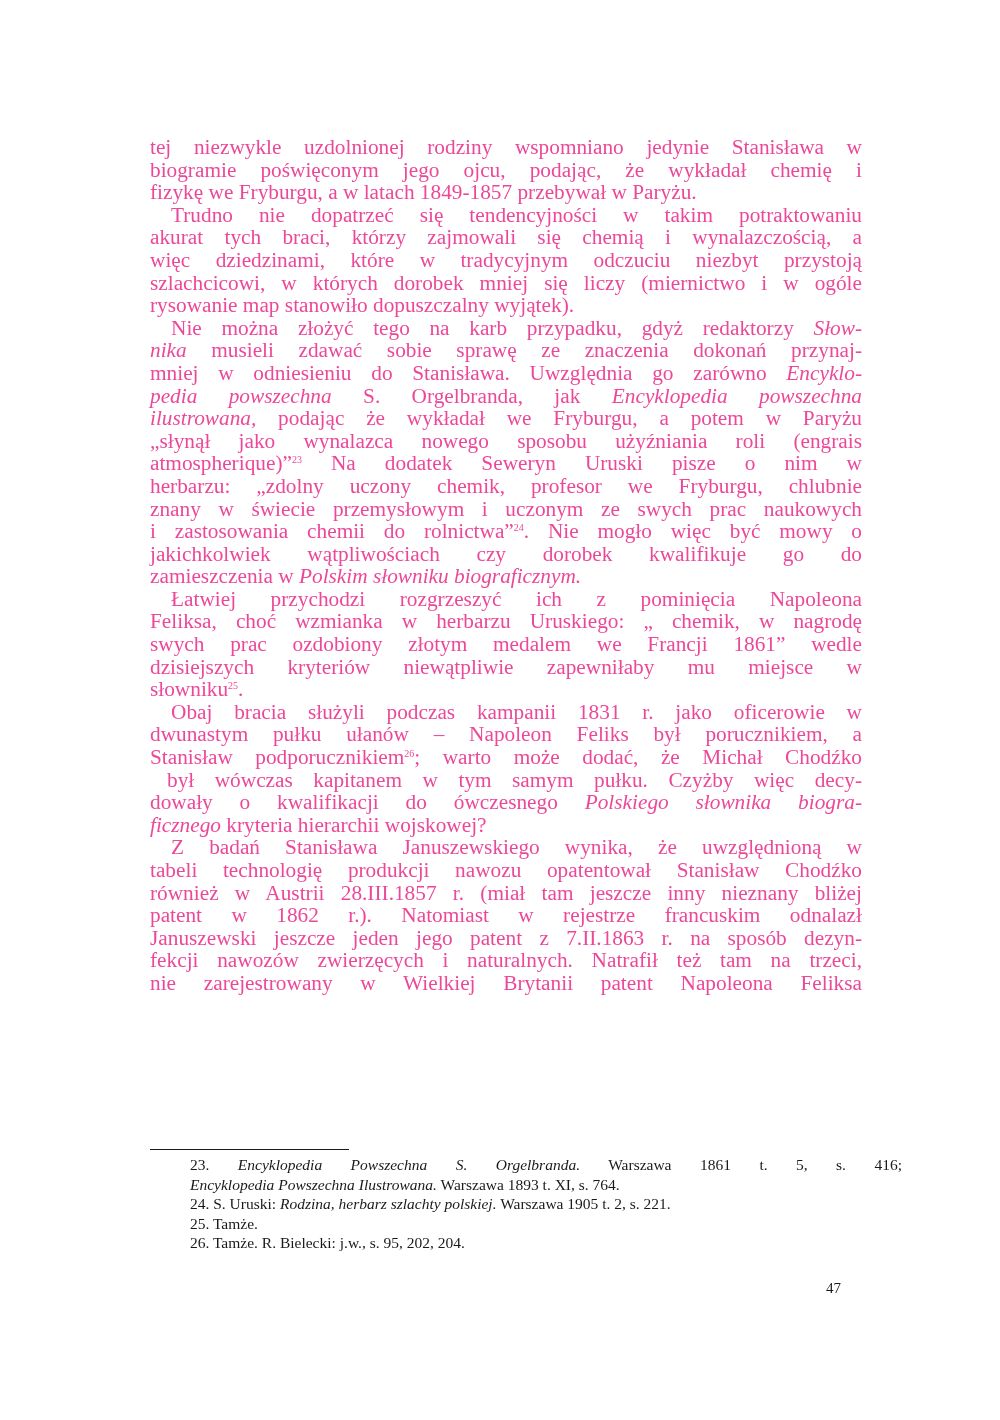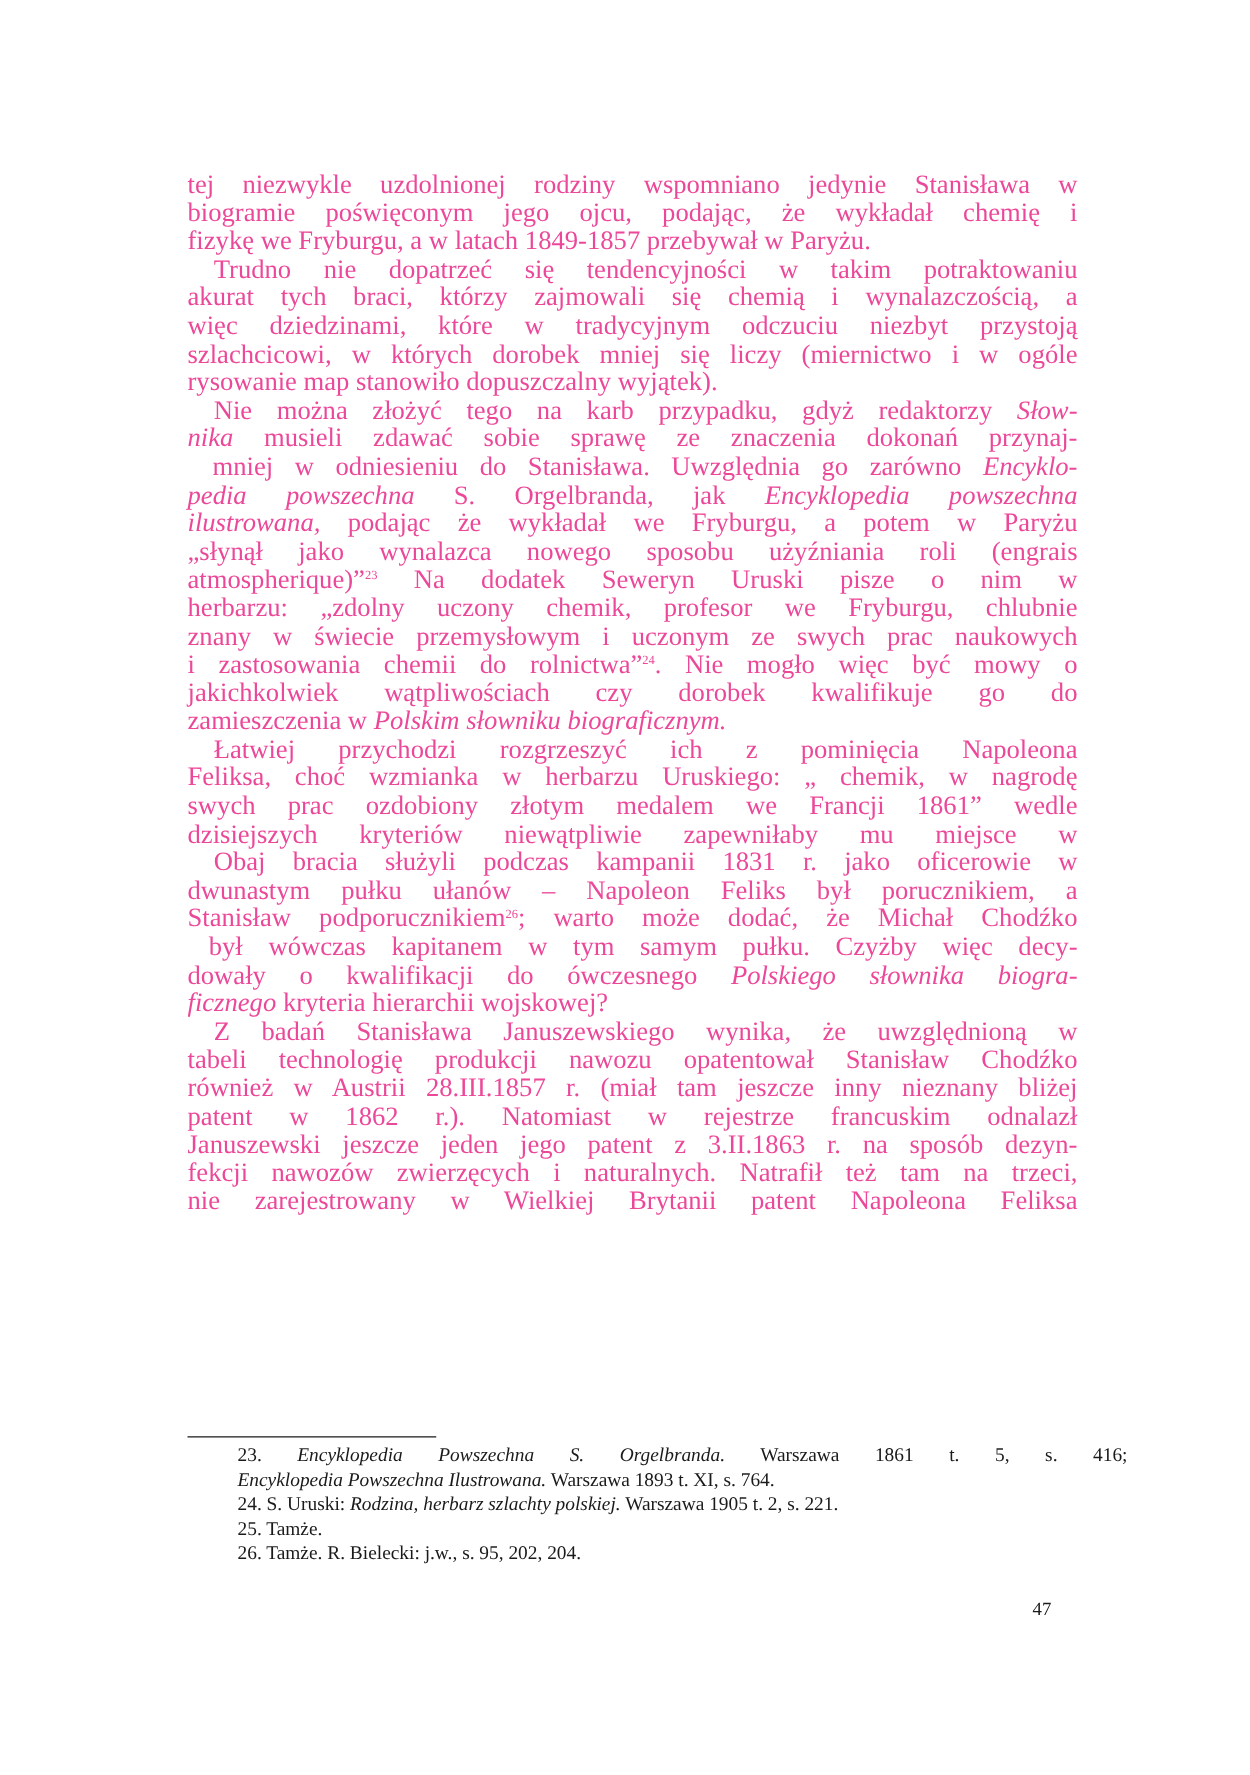--- a/index.html
+++ b/index.html
@@ -34,7 +34,7 @@
     <div class="line last" style="white-space: normal; height: 22.6px; overflow: visible;"><span>rysowanie map stanowiło dopuszczalny wyjątek).</span></div>
     <div class="line indent" style="white-space: normal; height: 22.6px; overflow: visible;"><span>Nie można złożyć tego na karb przypadku, gdyż redaktorzy </span><i>Słow-</i></div>
     <div class="line" style="white-space: normal; height: 22.6px; overflow: visible;"><i>nika</i><span> musieli zdawać sobie sprawę ze znaczenia dokonań przynaj-</span></div>
-    <div class="line" style="white-space: normal; height: 22.6px; overflow: visible; margin-left: 20px;"><span>mniej w odniesieniu do Stanisława. Uwzględnia go zarówno </span><i>Encyklo-</i></div>
+    <div class="line" style="white-space: normal; height: 22.6px; overflow: visible;"><span>mniej w odniesieniu do Stanisława. Uwzględnia go zarówno </span><i>Encyklo-</i></div>
     <div class="line" style="white-space: normal; height: 22.6px; overflow: visible;"><i>pedia powszechna</i><span> S. Orgelbranda, jak </span><i>Encyklopedia powszechna</i></div>
     <div class="line" style="white-space: normal; height: 22.6px; overflow: visible;"><i>ilustrowana,</i><span> podając że wykładał we Fryburgu, a potem w Paryżu</span></div>
     <div class="line" style="white-space: normal; height: 22.6px; overflow: visible;"><span>„słynął jako wynalazca nowego sposobu użyźniania roli (engrais</span></div>

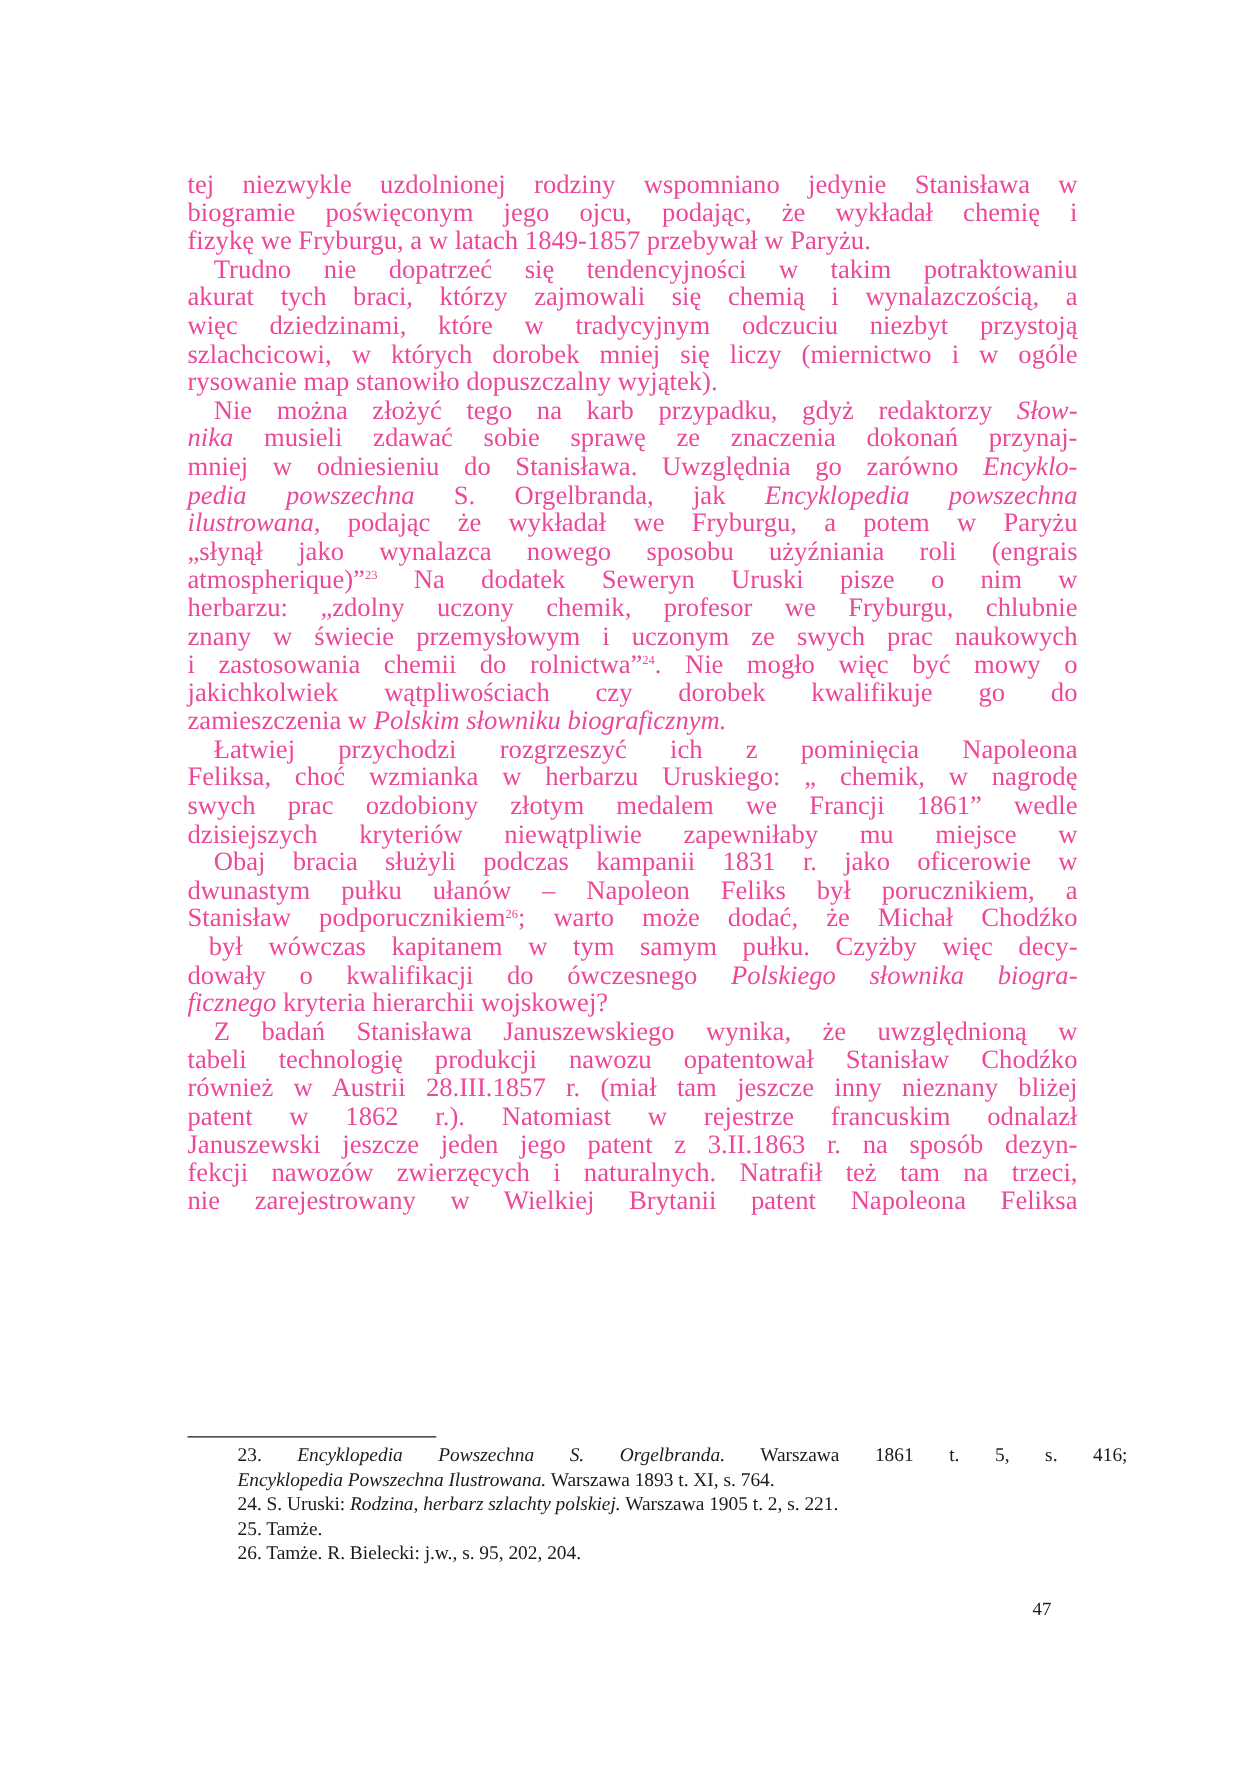--- a/index.html
+++ b/index.html
@@ -48,6 +48,7 @@
     <div class="line" style="white-space: normal; height: 22.6px; overflow: visible;"><span>Feliksa, choć wzmianka w herbarzu Uruskiego: „ chemik, w nagrodę</span></div>
     <div class="line" style="white-space: normal; height: 22.6px; overflow: visible;"><span>swych prac ozdobiony złotym medalem we Francji 1861” wedle</span></div>
     <div class="line" style="white-space: normal; height: 22.6px; overflow: visible;"><span>dzisiejszych kryteriów niewątpliwie zapewniłaby mu miejsce w</span></div>
+    <div class="line last" style="white-space: normal; height: 22.6px; overflow: visible;"><span>słowniku</span><sup>25</sup><span>.</span></div>
     <div class="line indent" style="white-space: normal; height: 22.6px; overflow: visible;"><span>Obaj bracia służyli podczas kampanii 1831 r. jako oficerowie w</span></div>
     <div class="line" style="white-space: normal; height: 22.6px; overflow: visible;"><span>dwunastym pułku ułanów – Napoleon Feliks był porucznikiem, a</span></div>
     <div class="line" style="white-space: normal; height: 22.6px; overflow: visible;"><span>Stanisław podporucznikiem</span><sup>26</sup><span>; warto może dodać, że Michał Chodźko</span></div>

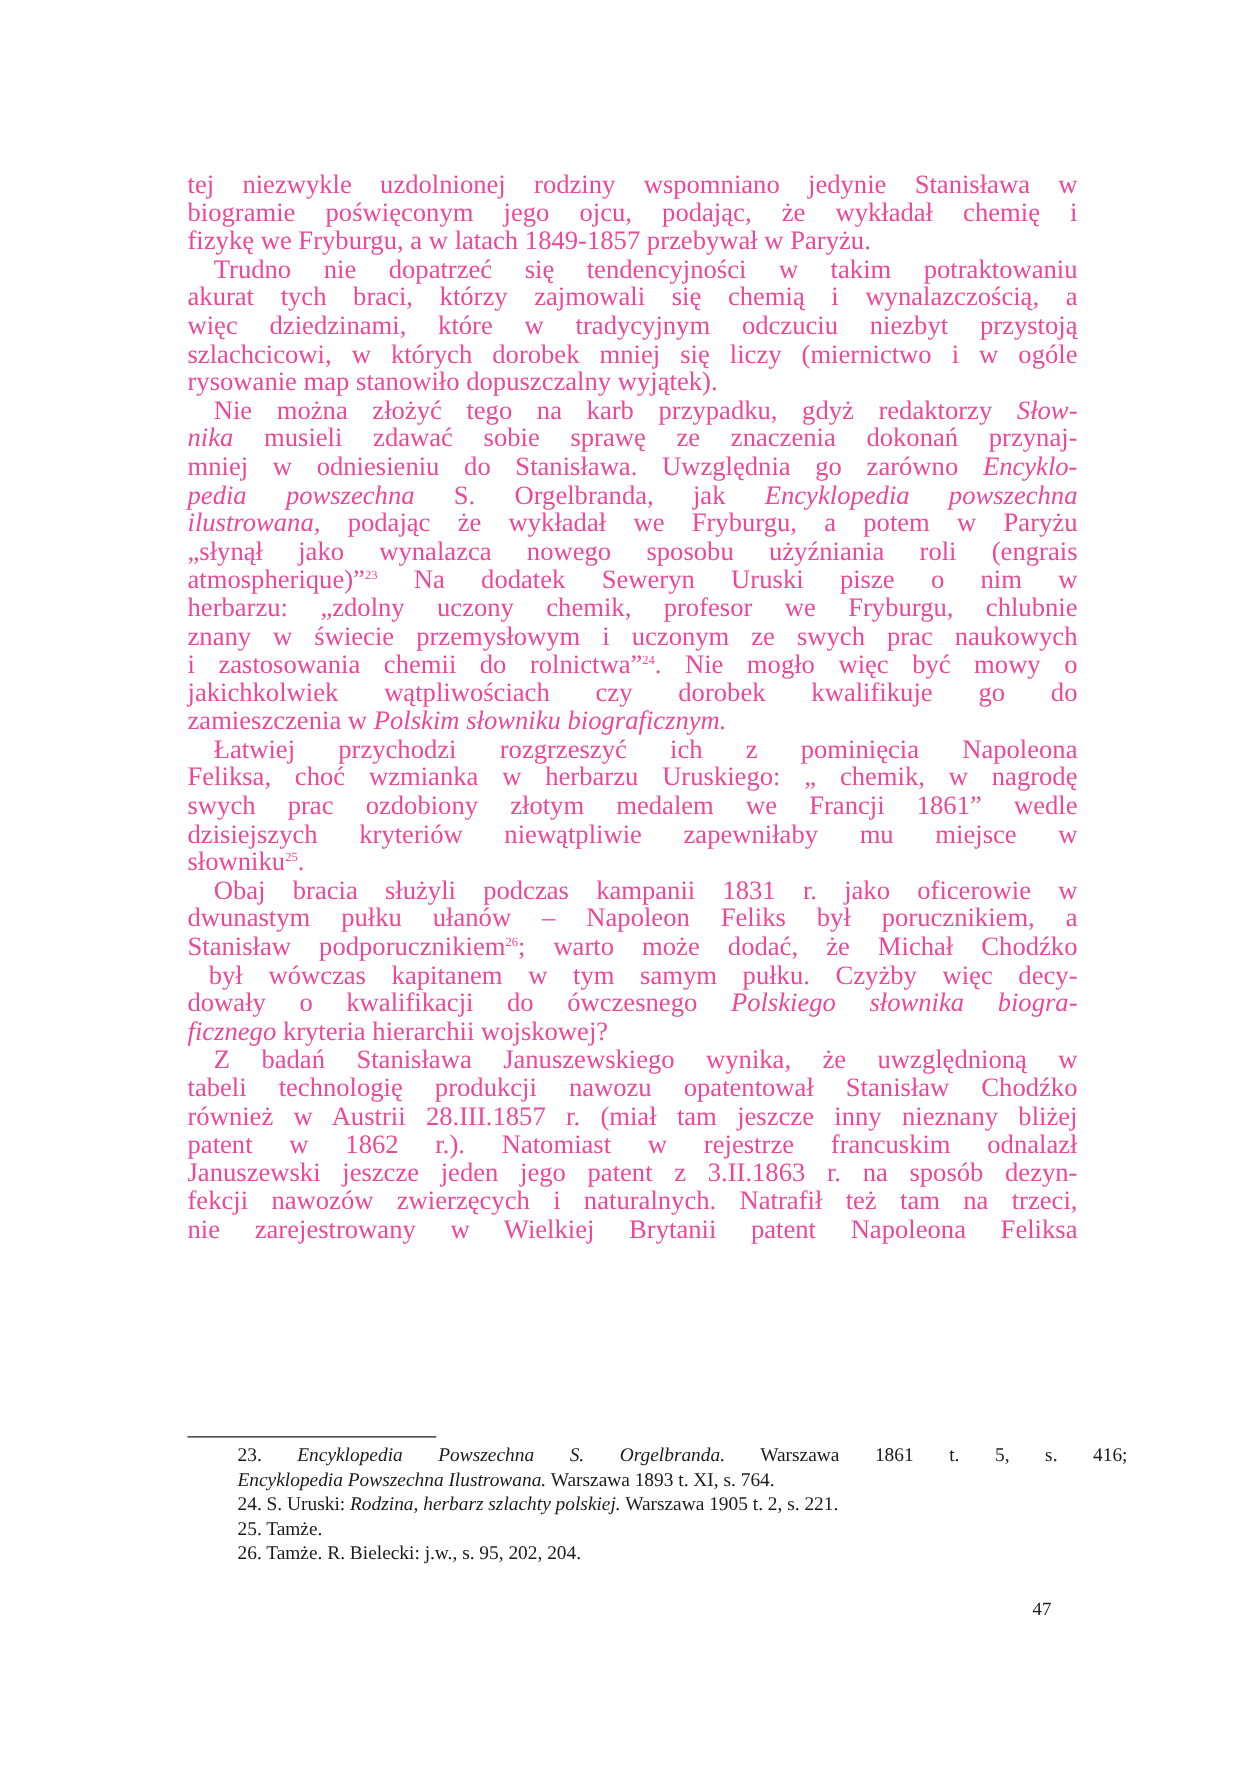--- a/index.html
+++ b/index.html
@@ -59,7 +59,7 @@
     <div class="line" style="white-space: normal; height: 22.6px; overflow: visible;"><span>tabeli technologię produkcji nawozu opatentował Stanisław Chodźko</span></div>
     <div class="line" style="white-space: normal; height: 22.6px; overflow: visible;"><span>również w Austrii 28.III.1857 r. (miał tam jeszcze inny nieznany bliżej</span></div>
     <div class="line" style="white-space: normal; height: 22.6px; overflow: visible;"><span>patent w 1862 r.). Natomiast w rejestrze francuskim odnalazł</span></div>
-    <div class="line" style="white-space: normal; height: 22.6px; overflow: visible;"><span>Januszewski jeszcze jeden jego patent z 3.II.1863 r. na sposób dezyn-</span></div>
+    <div class="line" style="white-space: normal; height: 22.6px; overflow: visible;"><span>Januszewski jeszcze jeden jego patent z 7.II.1863 r. na sposób dezyn-</span></div>
     <div class="line" style="white-space: normal; height: 22.6px; overflow: visible;"><span>fekcji nawozów zwierzęcych i naturalnych. Natrafił też tam na trzeci,</span></div>
     <div class="line" style="white-space: normal; height: 22.6px; overflow: visible;"><span>nie zarejestrowany w Wielkiej Brytanii patent Napoleona Feliksa</span></div>
   </div>

